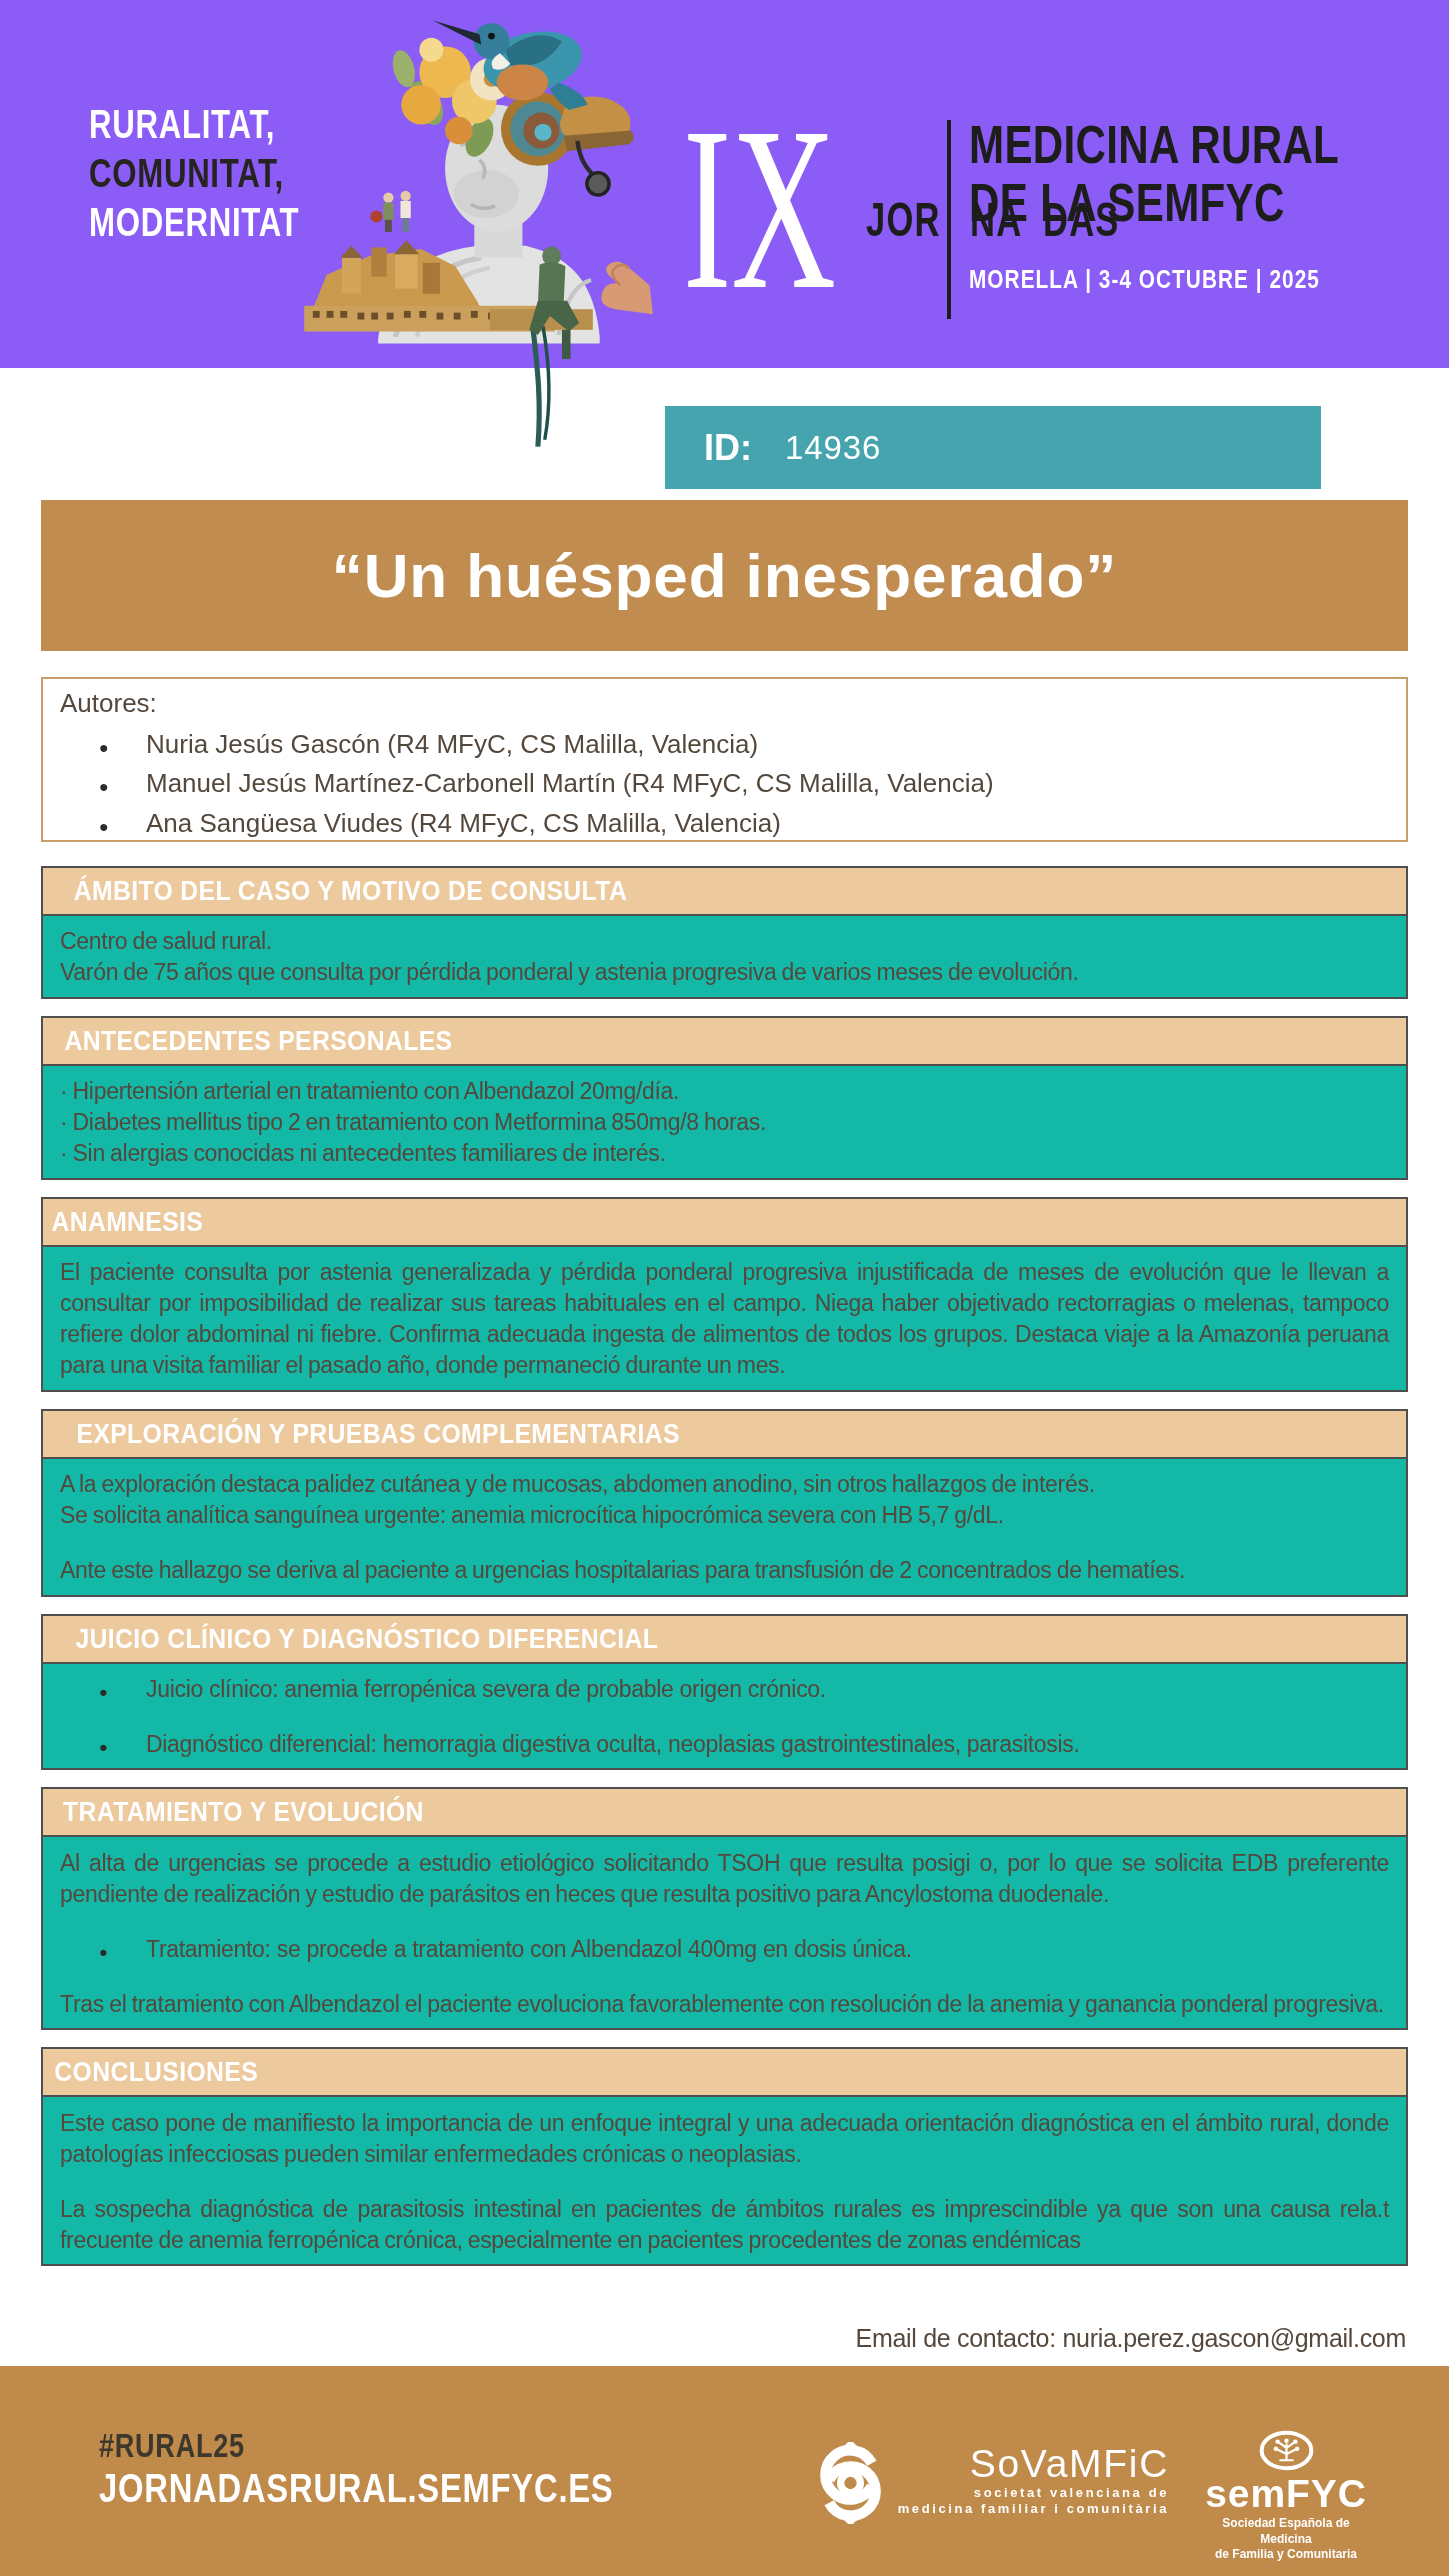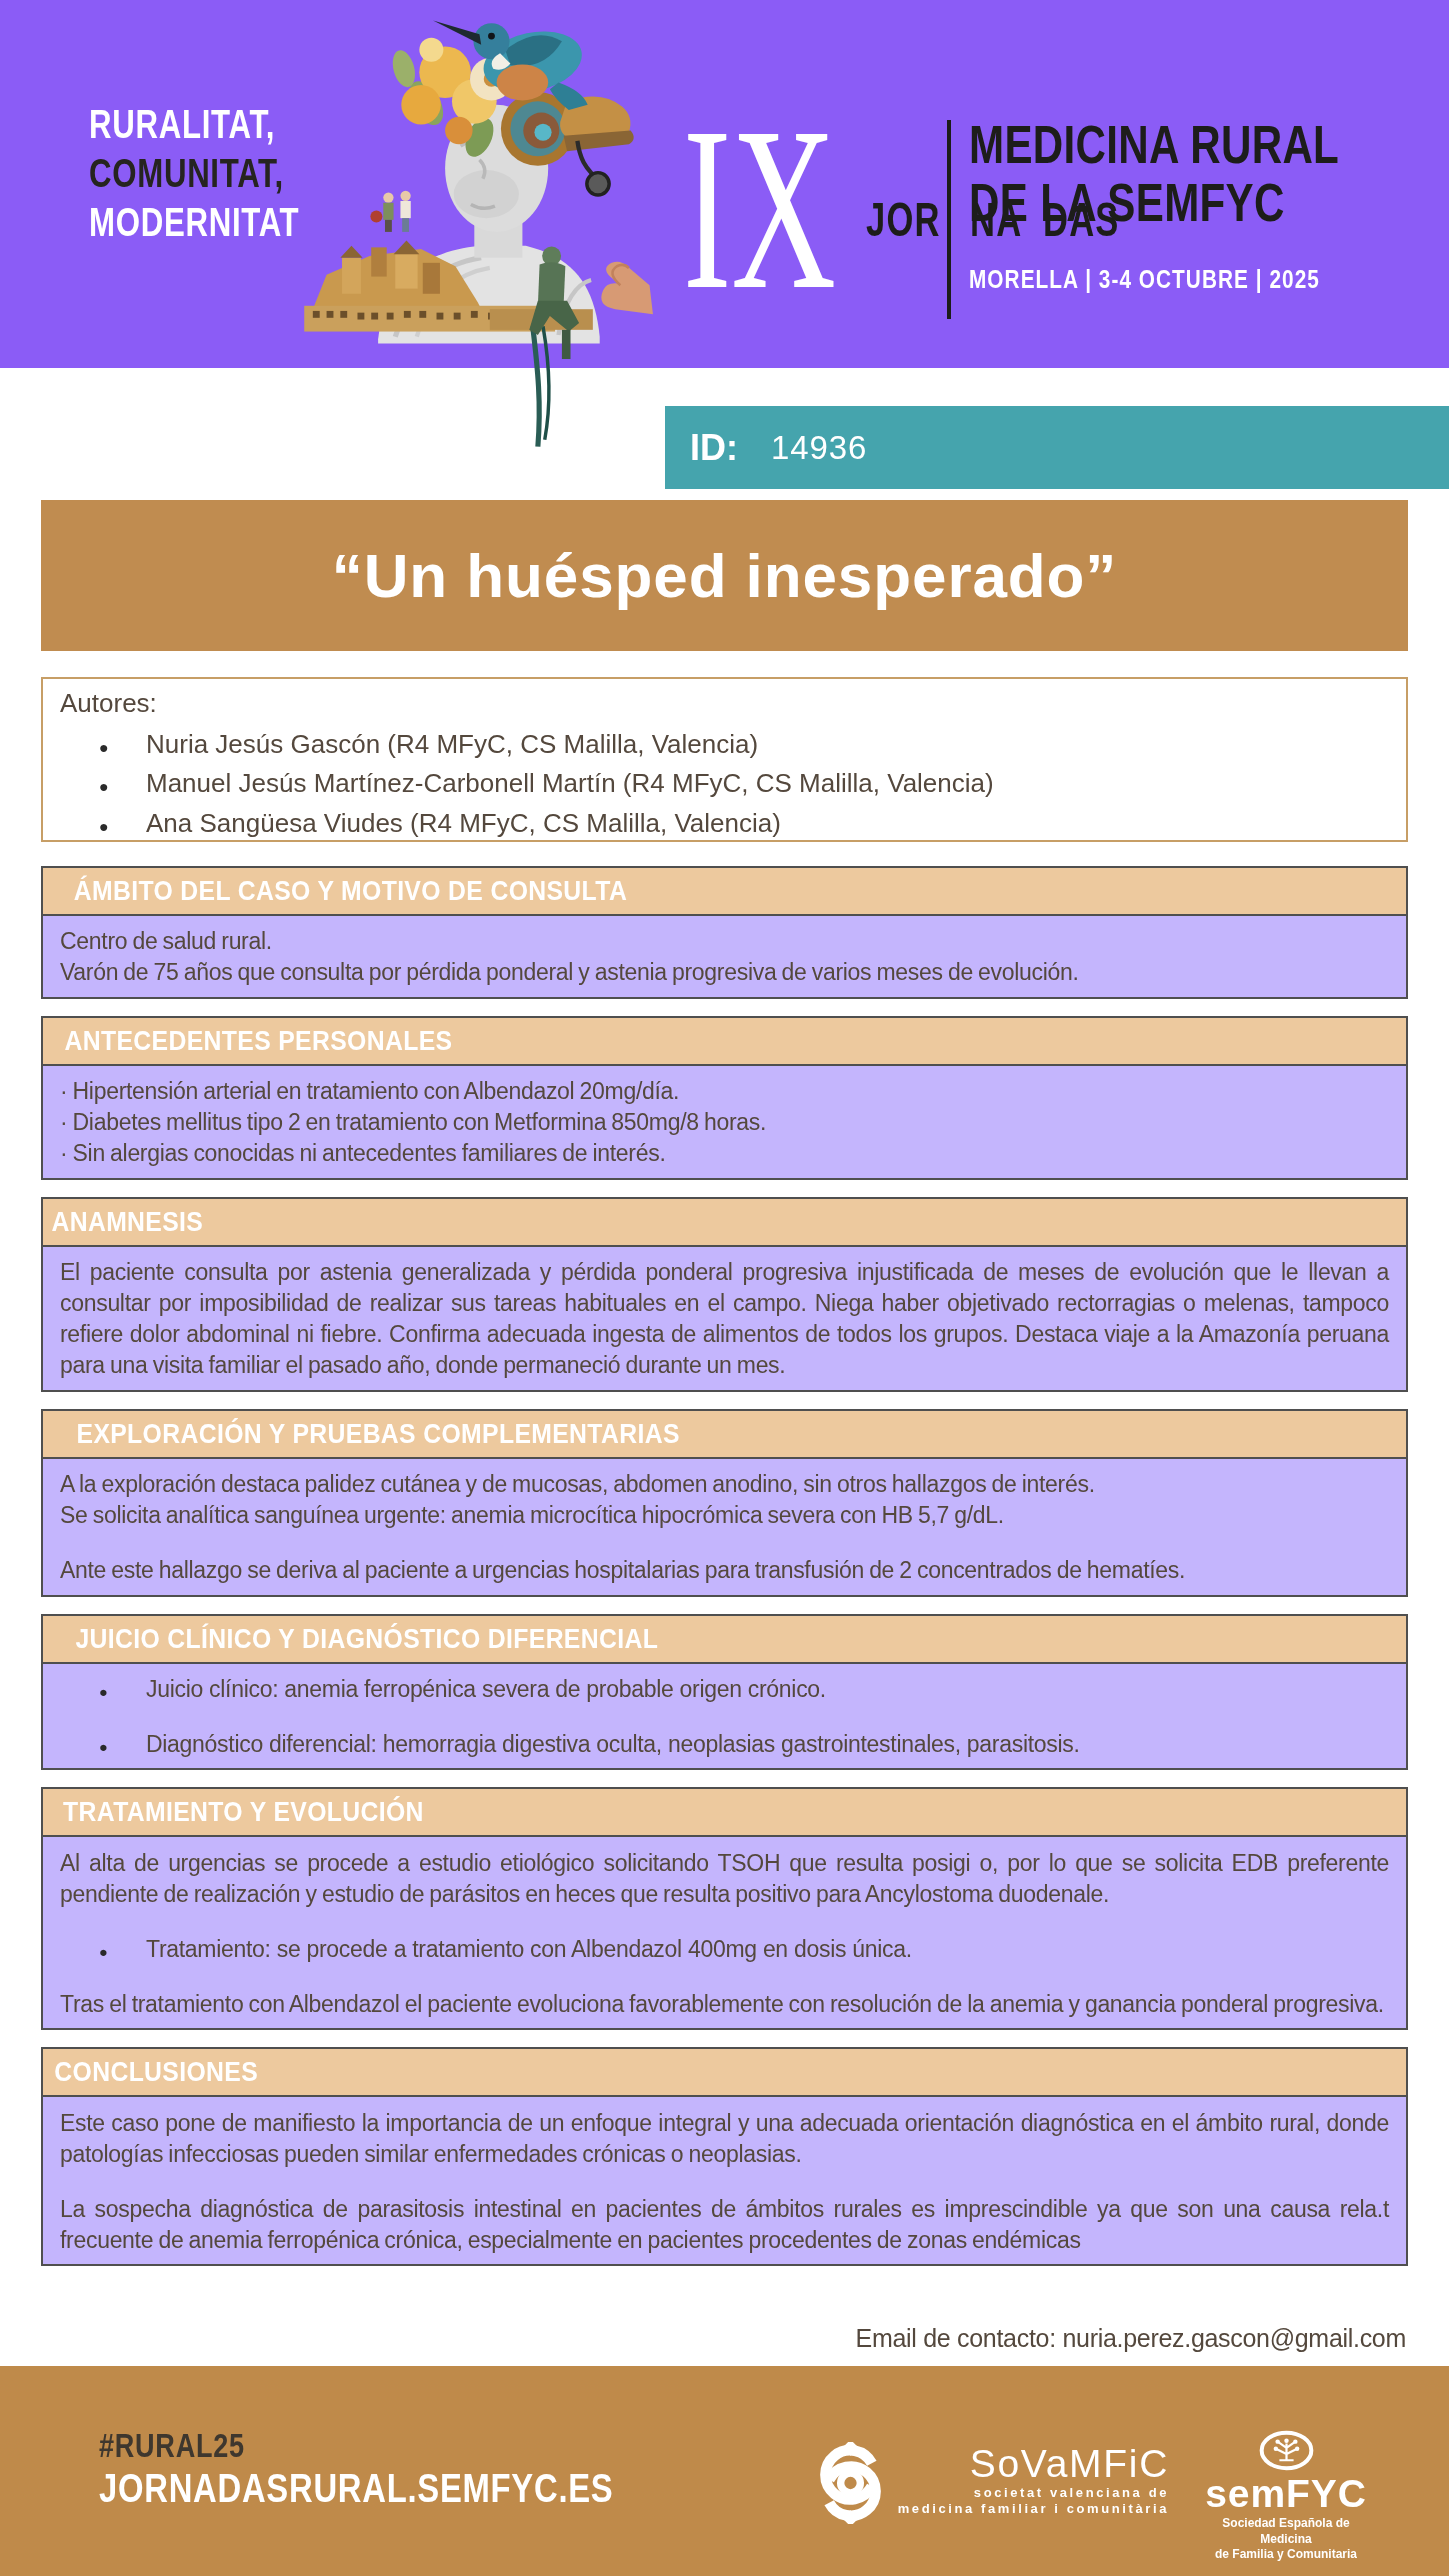--- a/index.html
+++ b/index.html
@@ -38,8 +38,8 @@
   }
   
   .id-bar{
-    position:absolute;left:665px;top:406px;width:784px;height:83px;background:#45a4ad;
-    display:flex;align-items:center;padding-left:25px;box-sizing:border-box;color:#ffffff;
+    position:absolute;left:665px;top:406px;width:656px;height:83px;background:#45a4ad;
+    display:flex;align-items:center;padding-left:39px;box-sizing:border-box;color:#ffffff;
   }
   .id-bar .id-label{font-weight:bold;font-size:36px;}
   .id-bar .id-value{font-size:33px;margin-left:33px;letter-spacing:0.9px;}

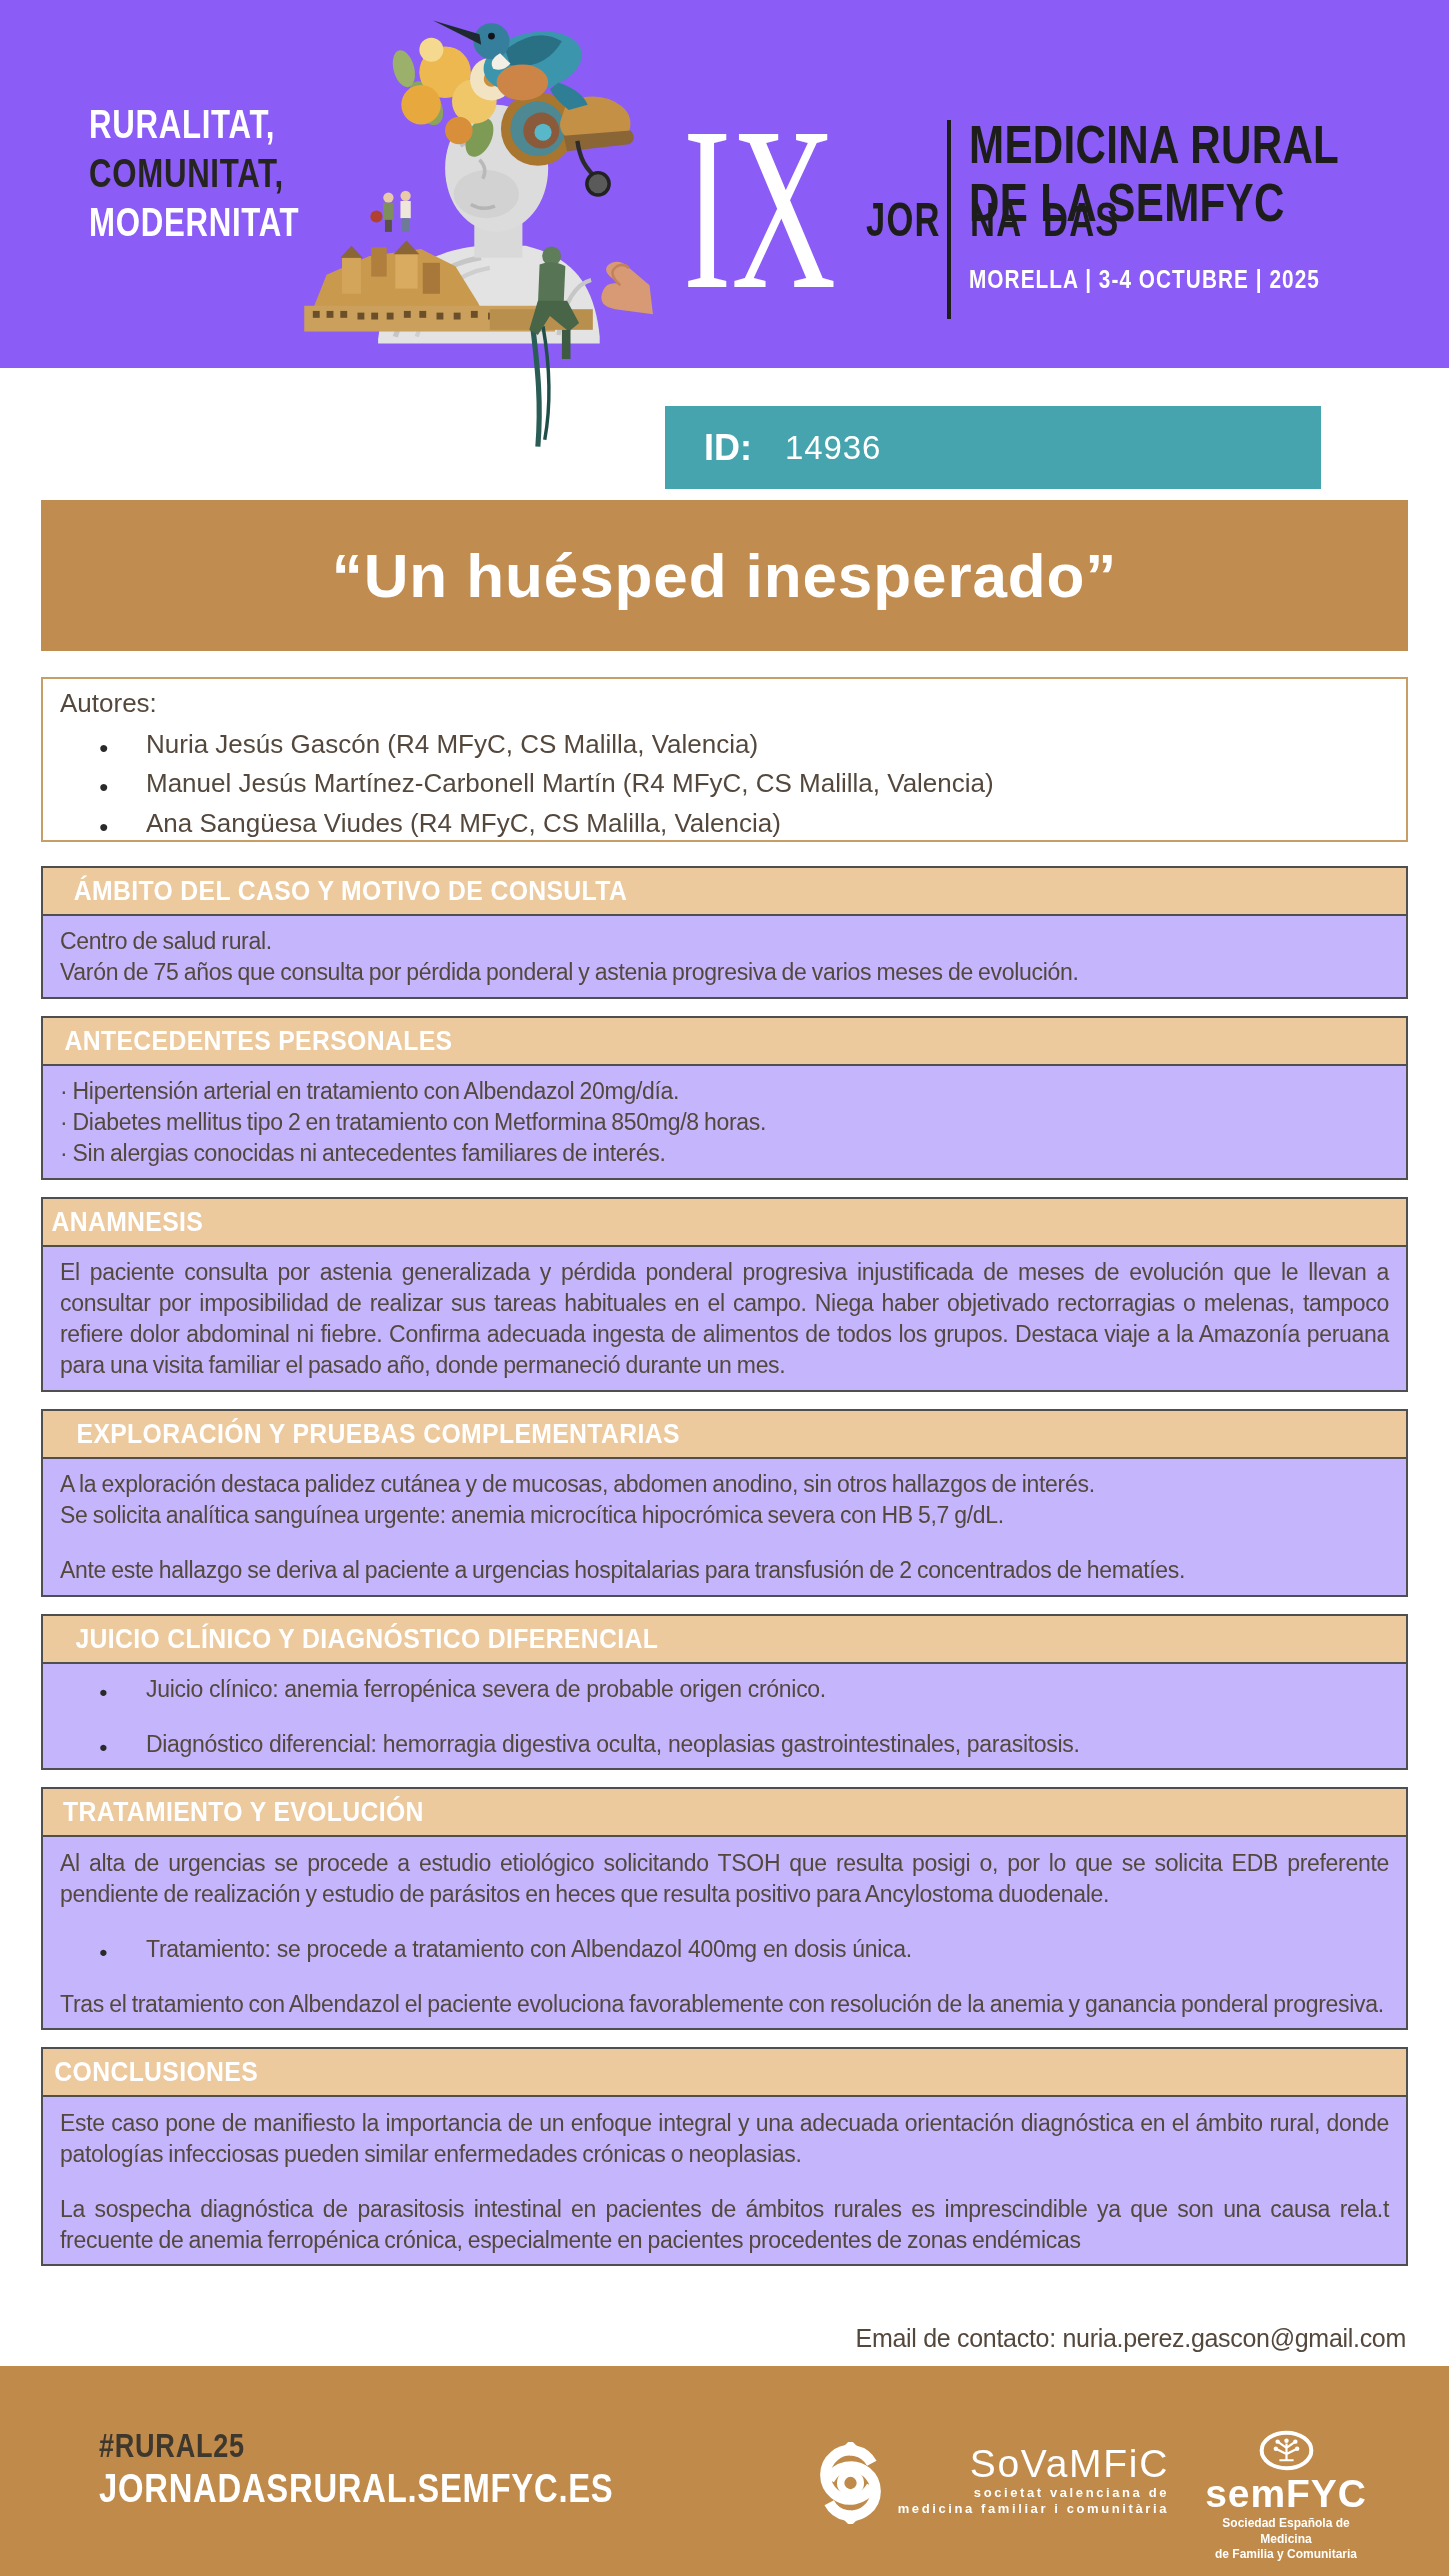--- a/index.html
+++ b/index.html
@@ -70,7 +70,7 @@
     transform:scaleX(0.9);transform-origin:50% 50%;white-space:nowrap;
   }
   .sec-box{
-    box-sizing:border-box;background:#c4b5fd;border:2.6px solid #4f4f4f;border-top:none;
+    box-sizing:border-box;background:#14b8a6;border:2.6px solid #4f4f4f;border-top:none;
     padding:10.3px 17px 8.6px 17px;color:#54483d;
   }
   .blk-p,.blk-pj{margin:0;font-size:23px;line-height:31px;letter-spacing:-0.3px;word-spacing:-0.9px;}

